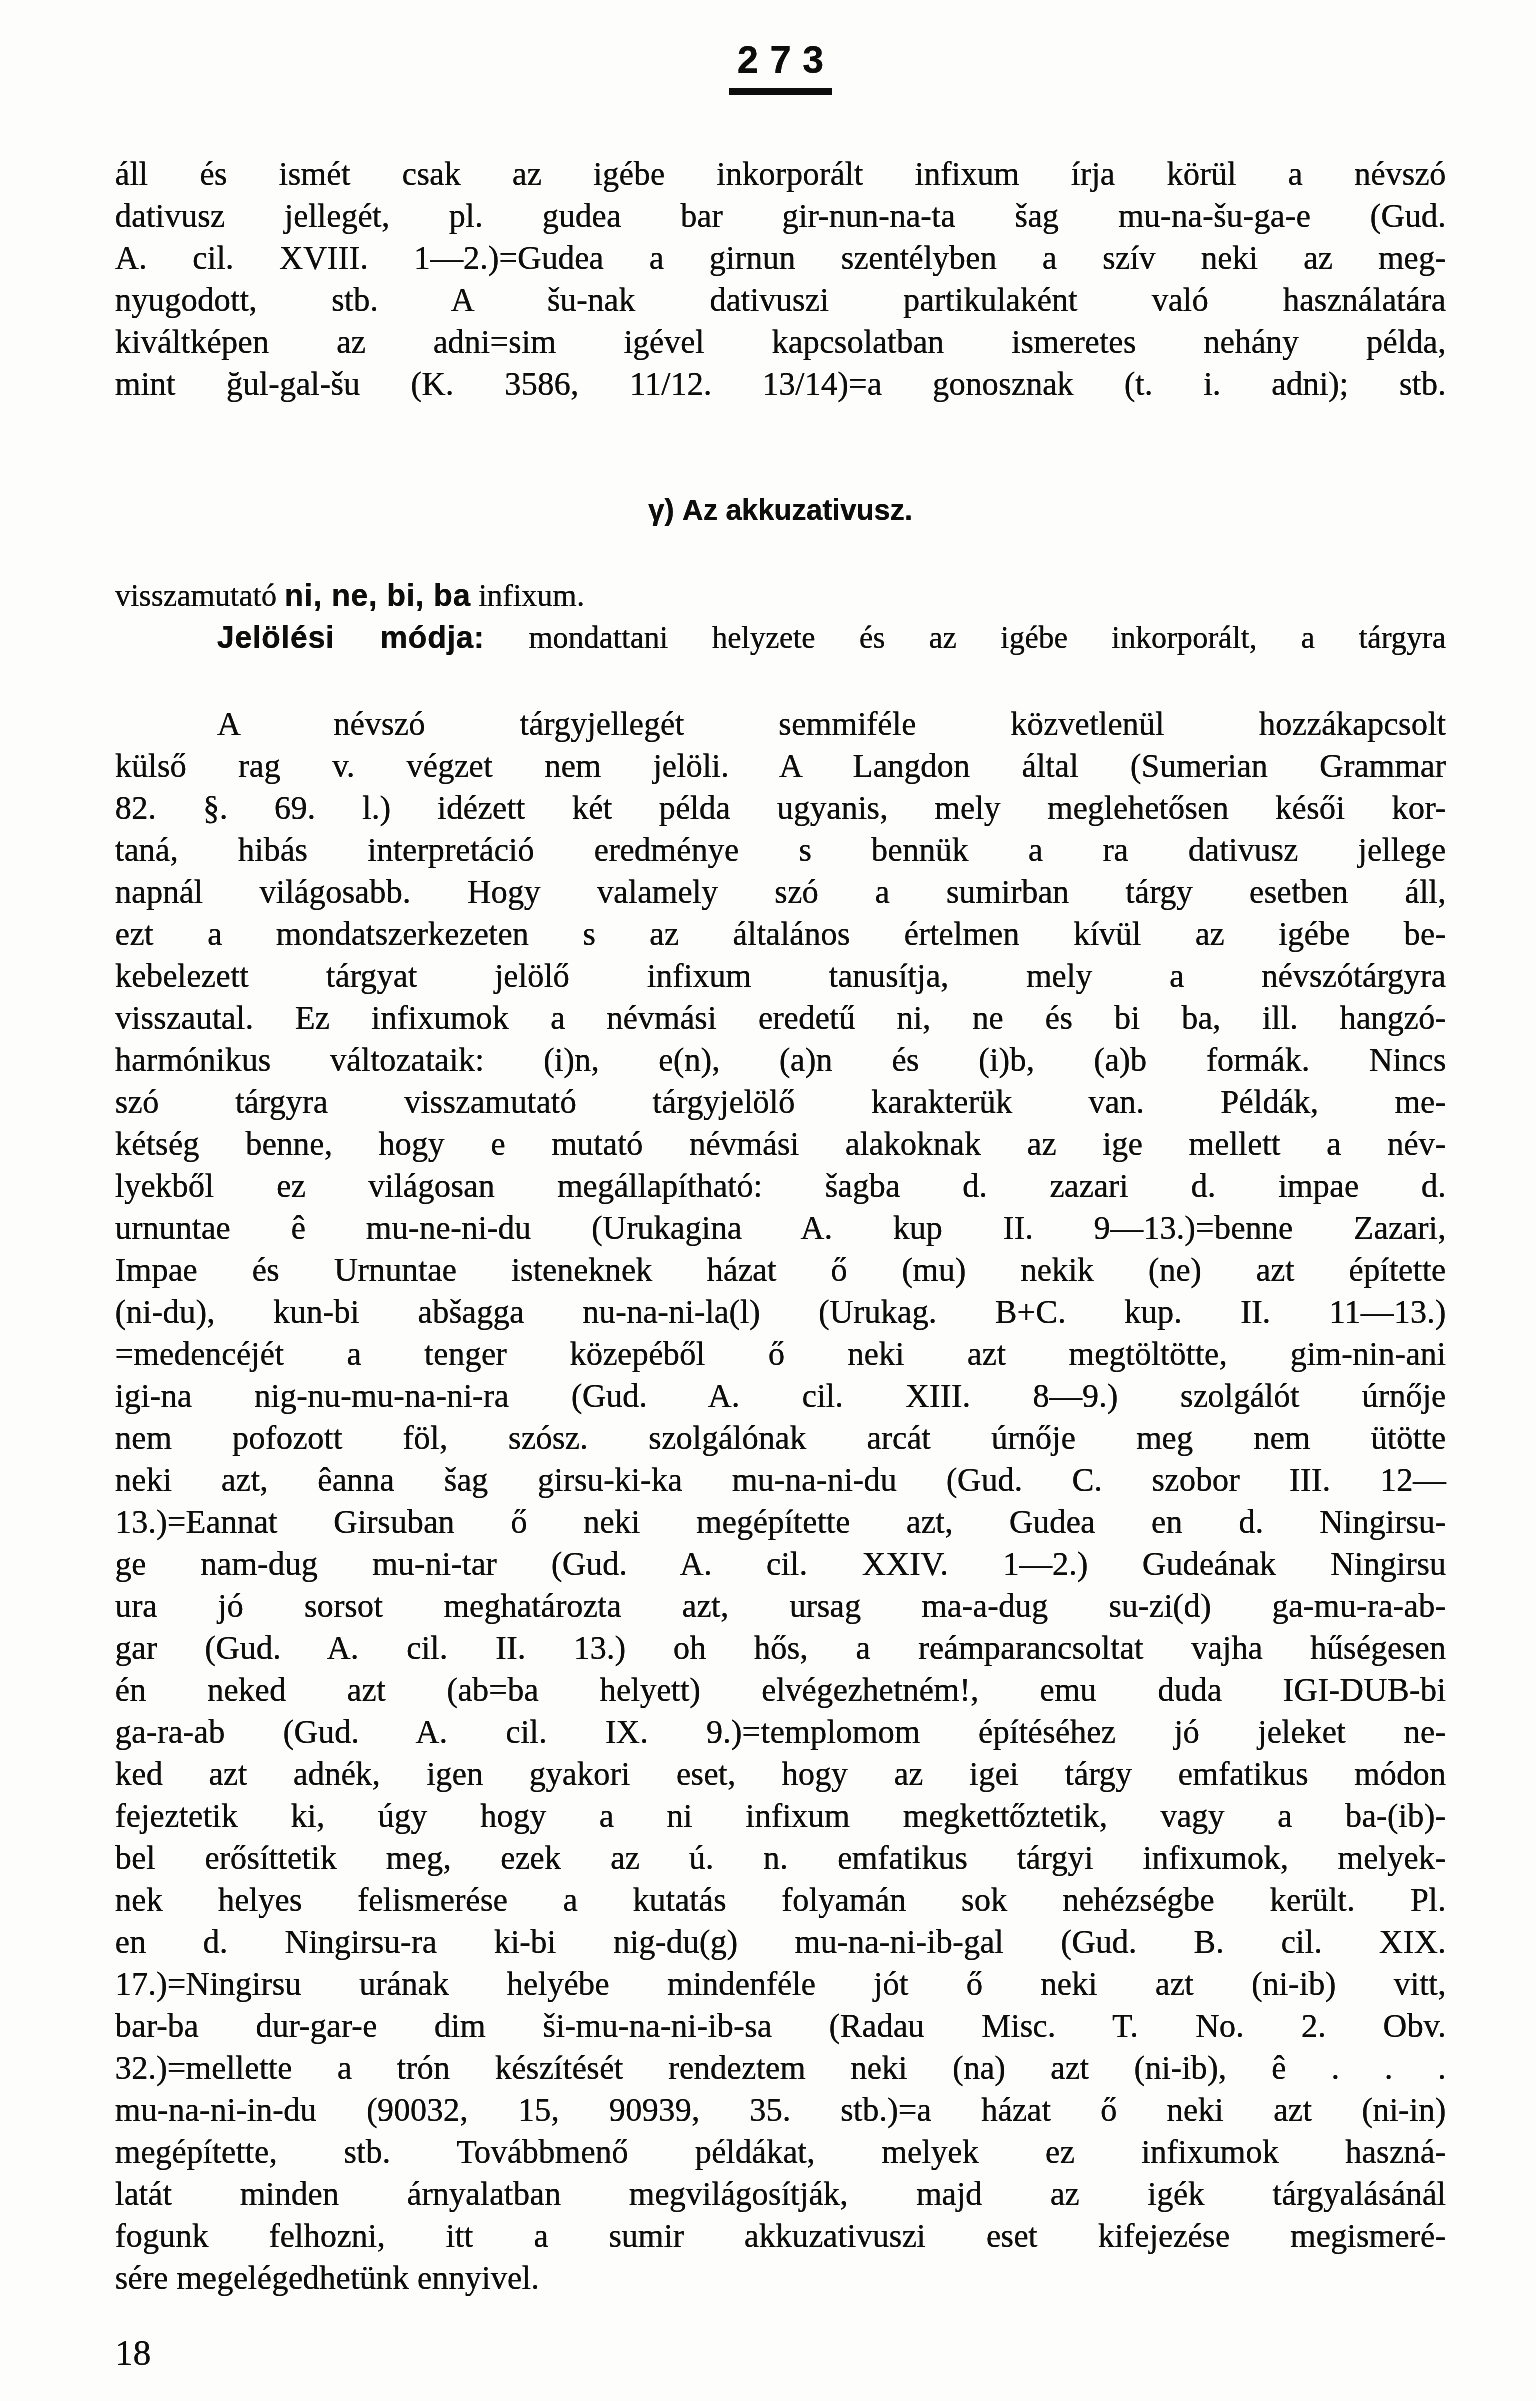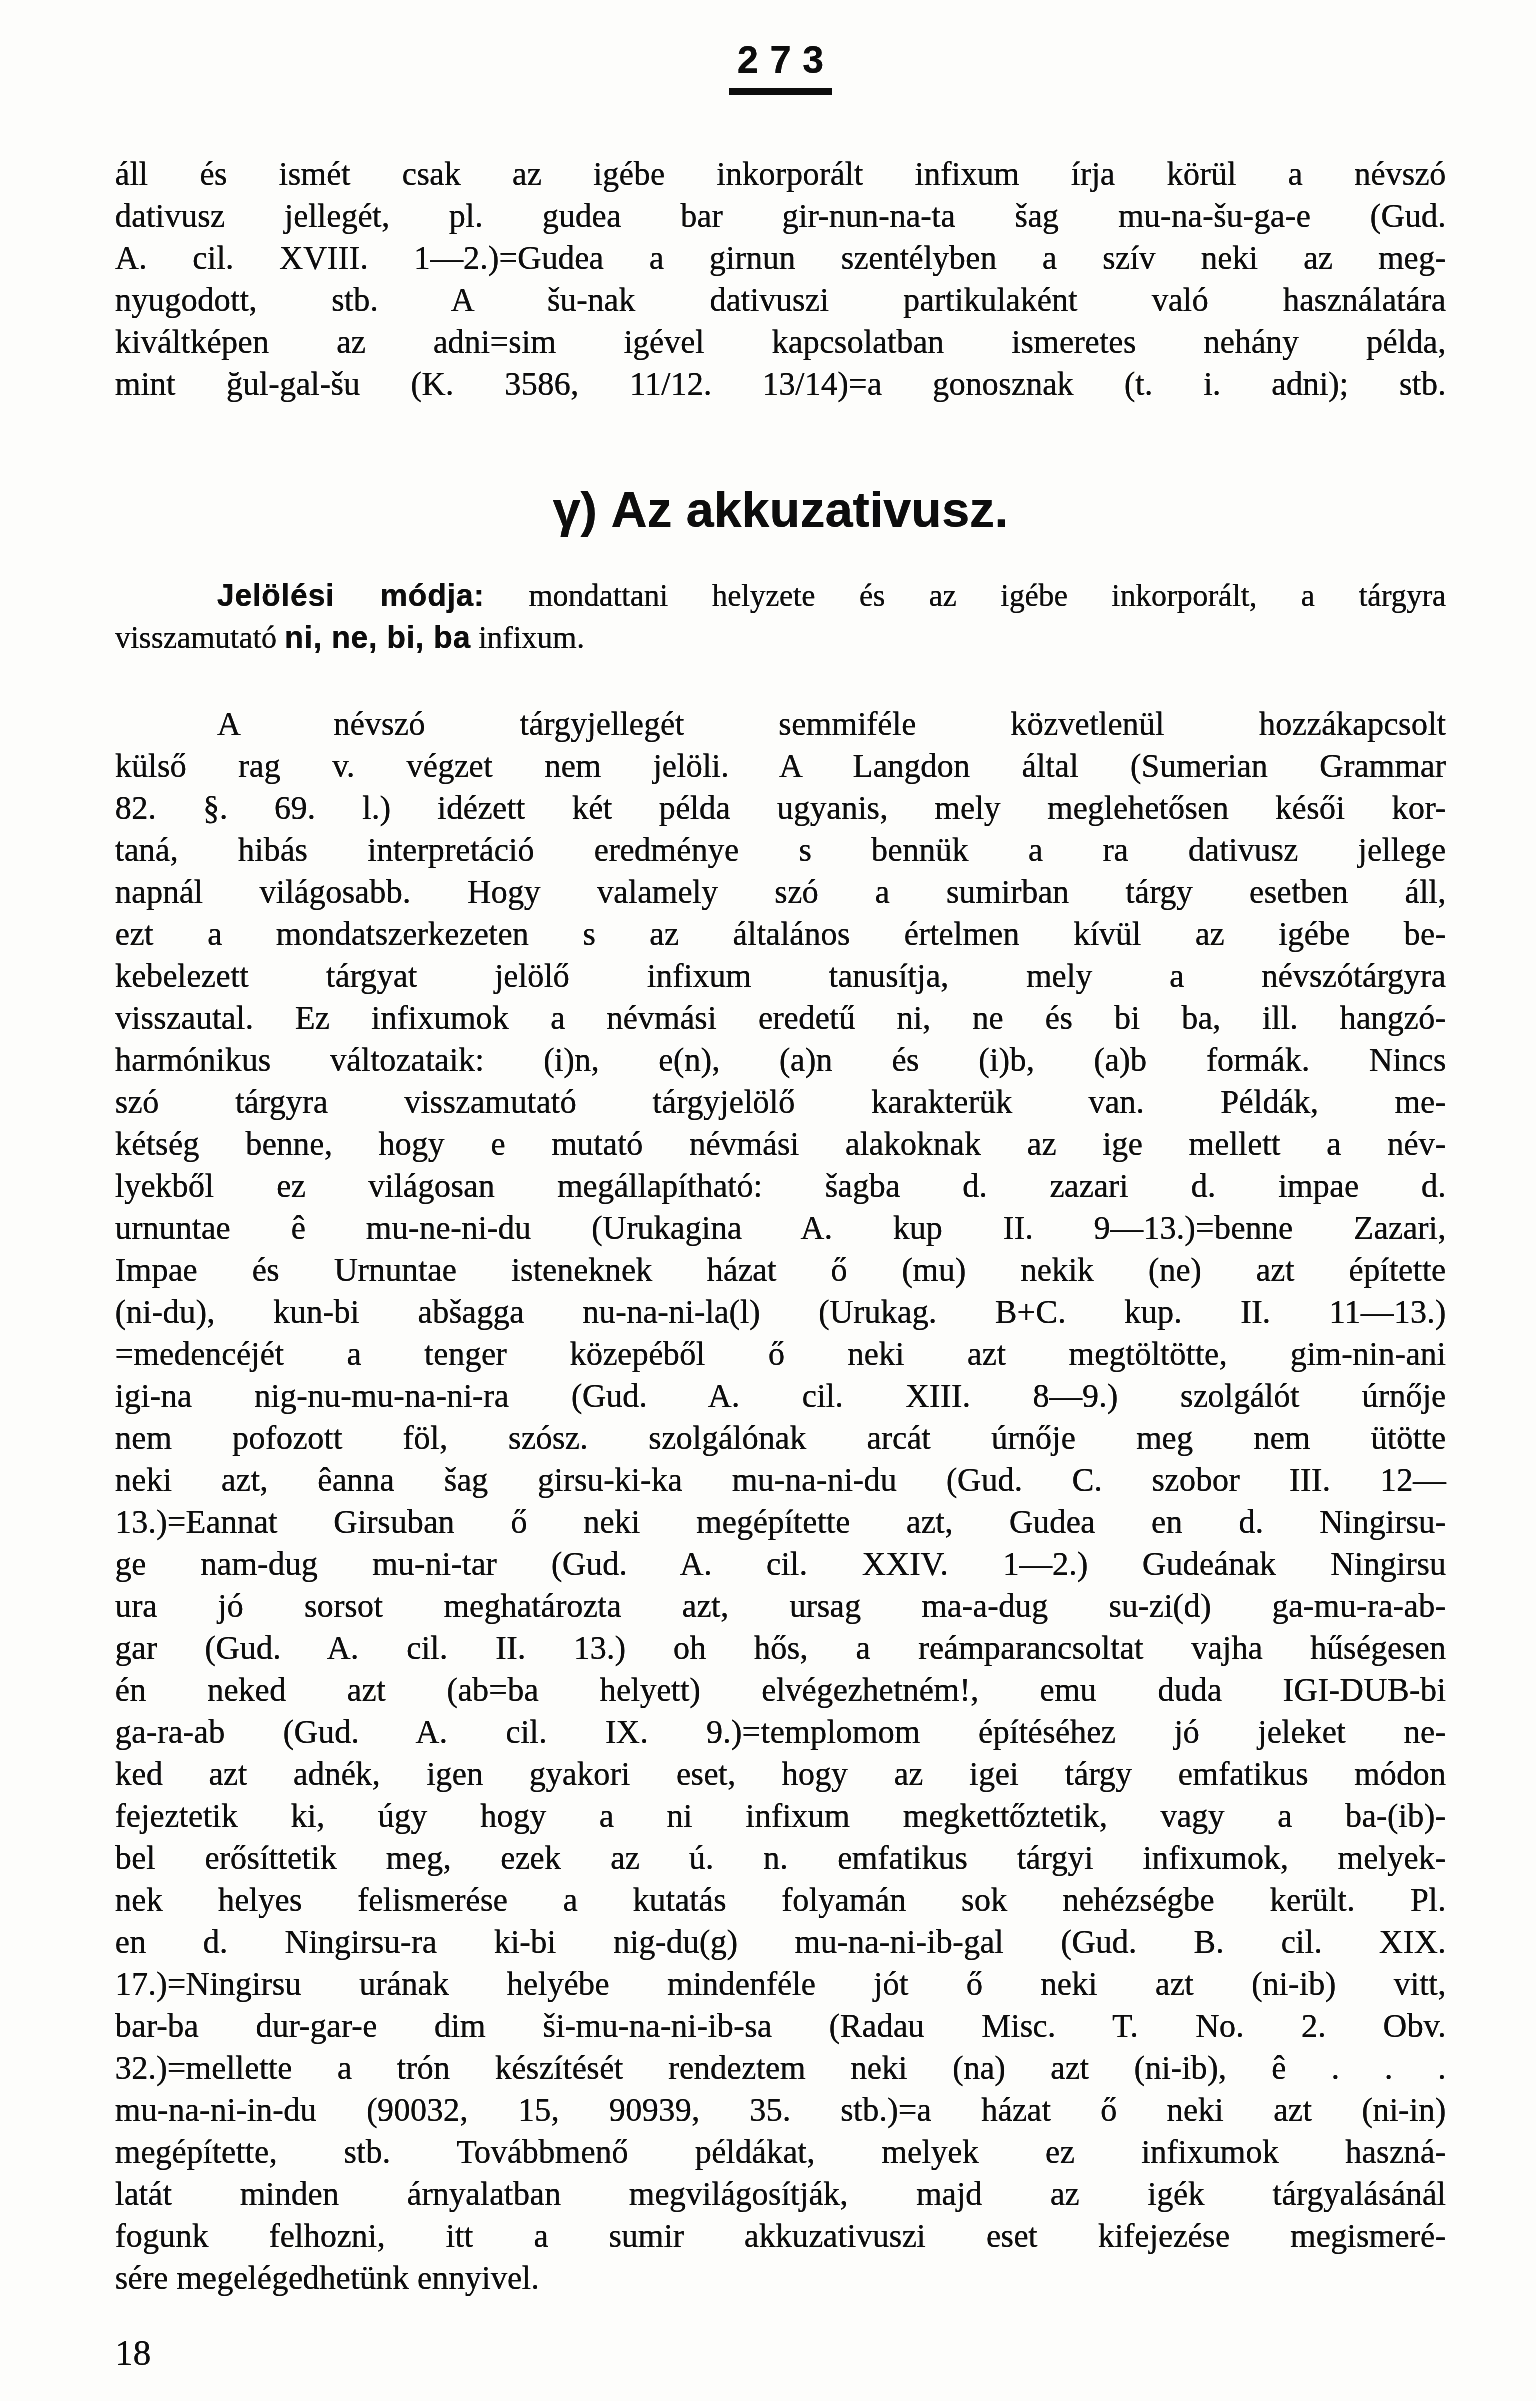--- a/index.html
+++ b/index.html
@@ -24,7 +24,7 @@
   .para1{margin-top:58px;}
   .heading{
     margin-top:81px;text-align:center;font-family:"Liberation Sans",sans-serif;
-    font-weight:700;font-size:50px;line-height:48px;text-shadow:0 0 0.5px #000;
+    font-weight:700;font-size:29px;line-height:48px;text-shadow:0 0 0.5px #000;
   }
   .jelolesi{margin-top:41px;font-size:31px;line-height:42px;}
   .para3{margin-top:44px;}

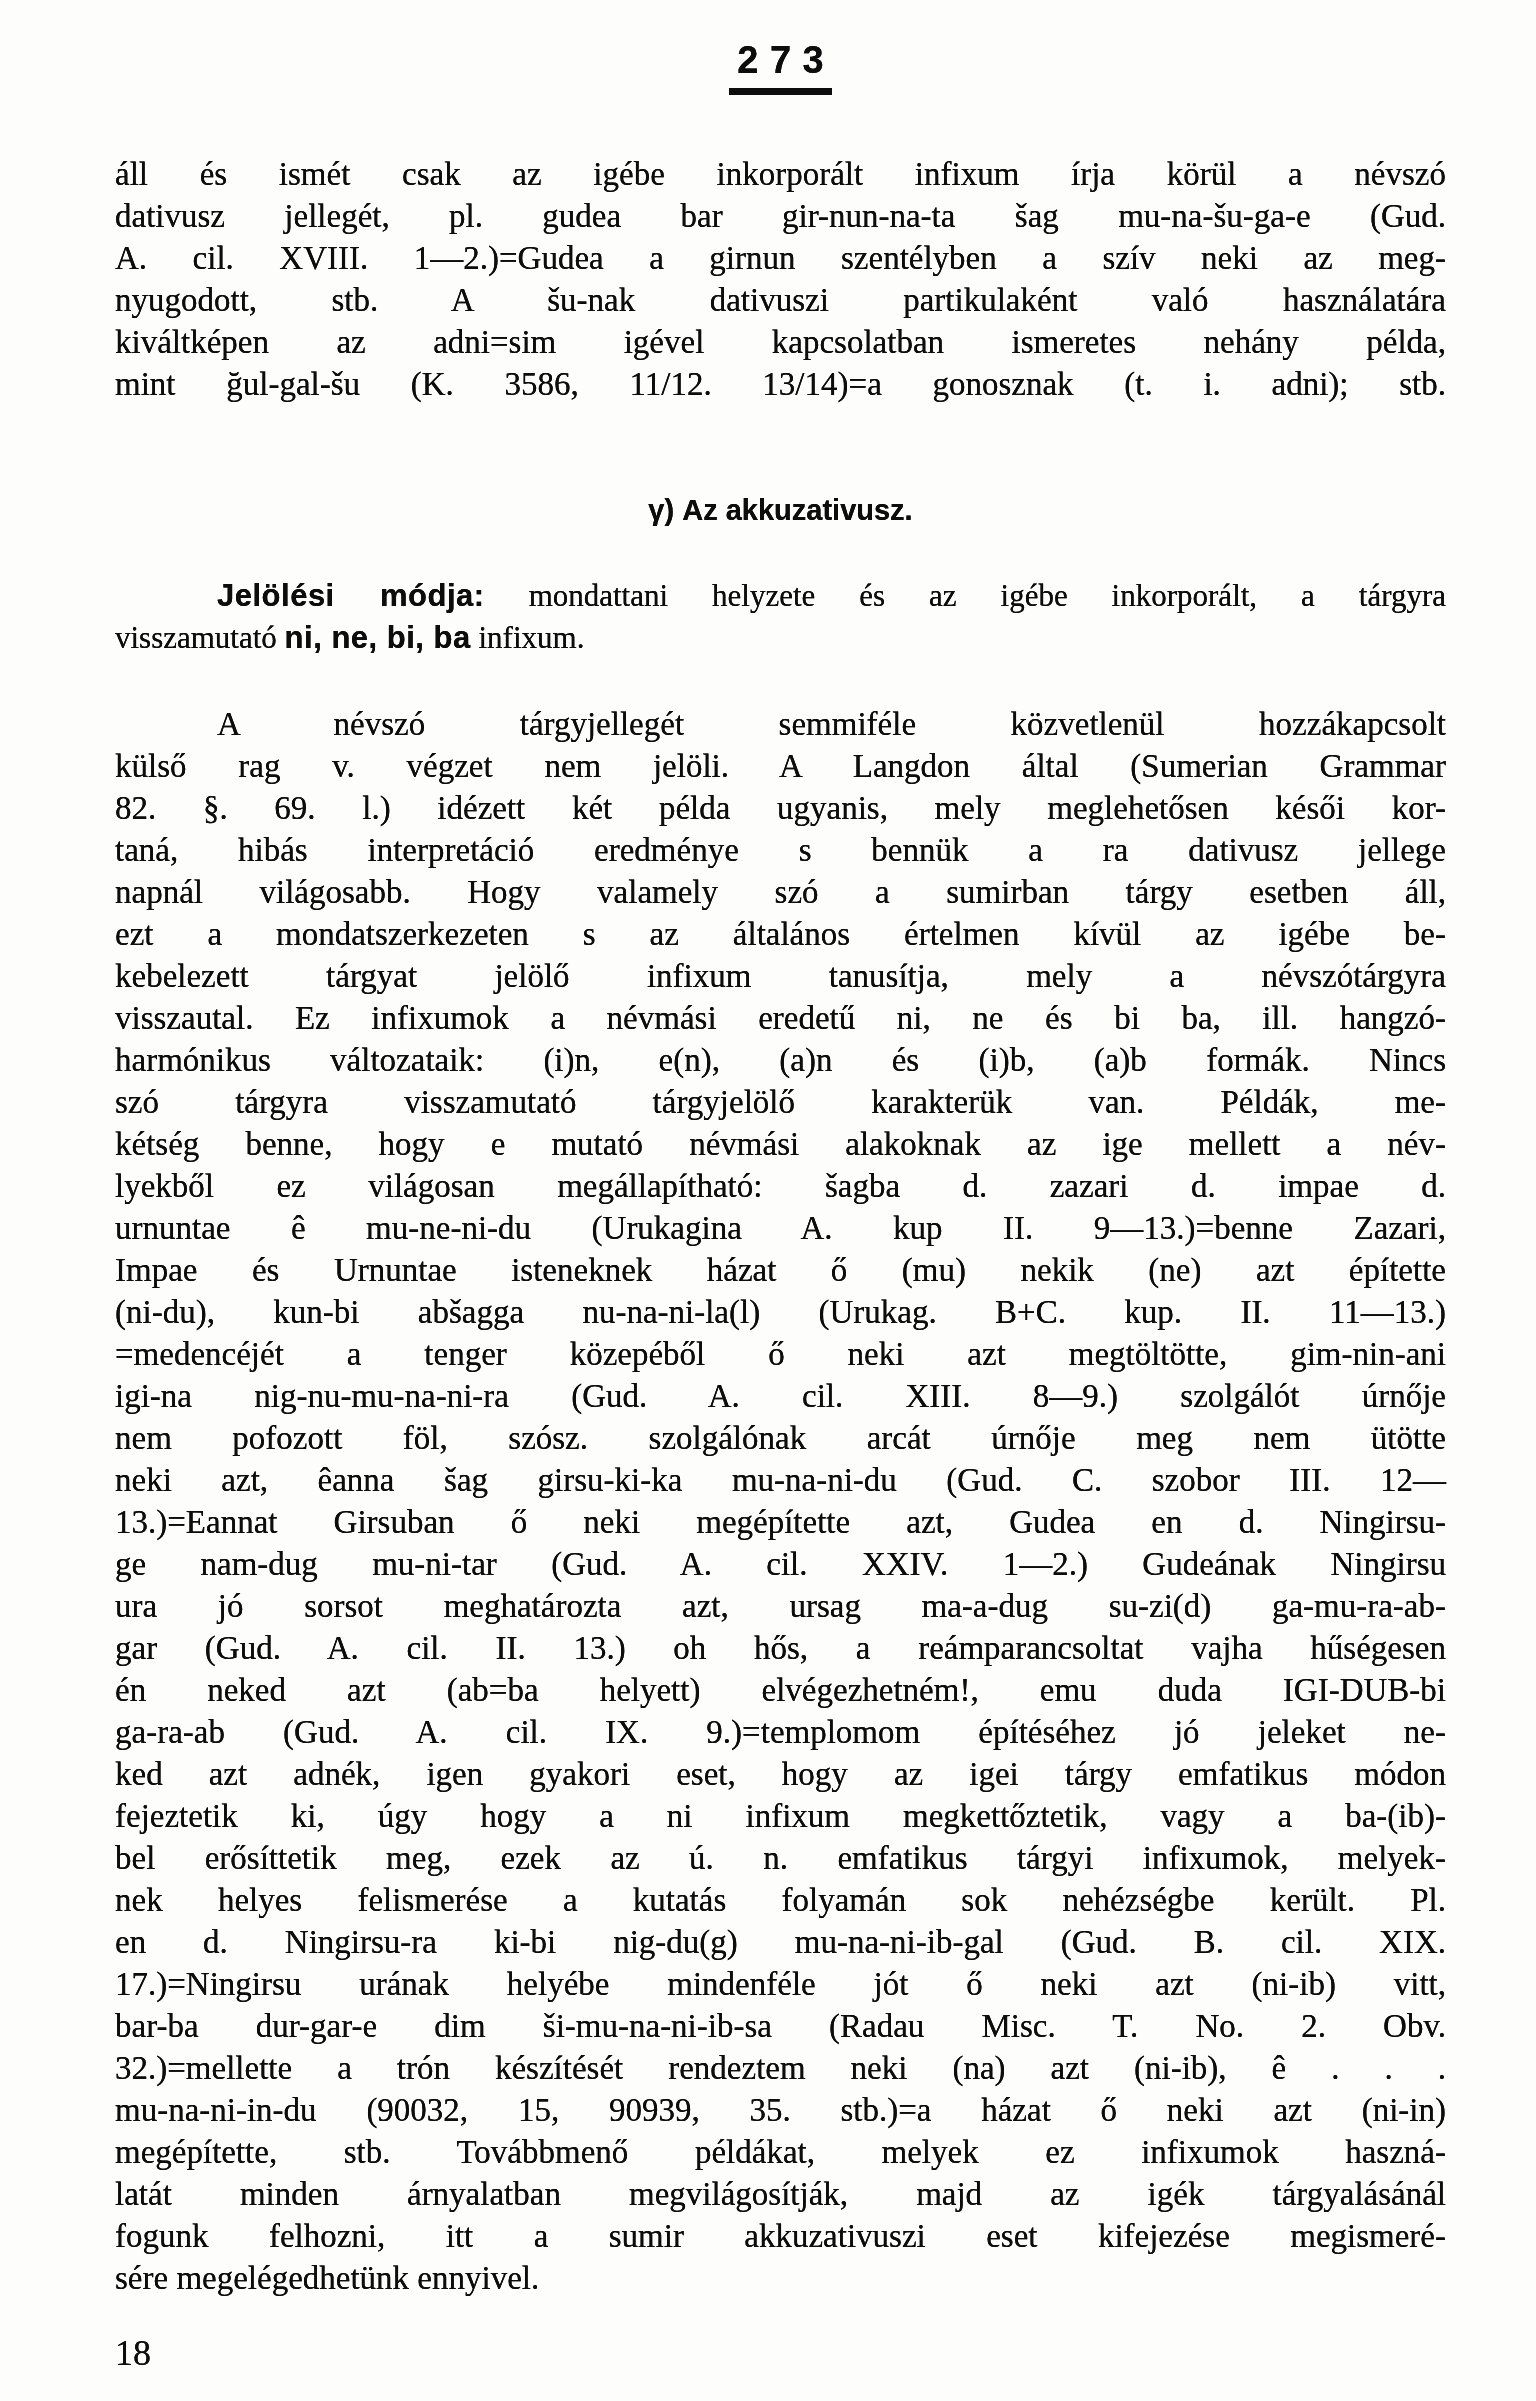--- a/index.html
+++ b/index.html
@@ -58,8 +58,8 @@
   </div>
 
   <div class="body-text jelolesi">
+      <div class="line last"><span class="">visszamutató </span><span class="bd">ni, ne, bi, ba</span><span class=""> infixum.</span></div>
       <div class="line indent"><span class="bd">Jelölési módja:</span><span class=""> mondattani helyzete és az igébe inkorporált, a tárgyra</span></div>
-      <div class="line last"><span class="">visszamutató </span><span class="bd">ni, ne, bi, ba</span><span class=""> infixum.</span></div>
     </div>
 
   <div class="body-text para3">

